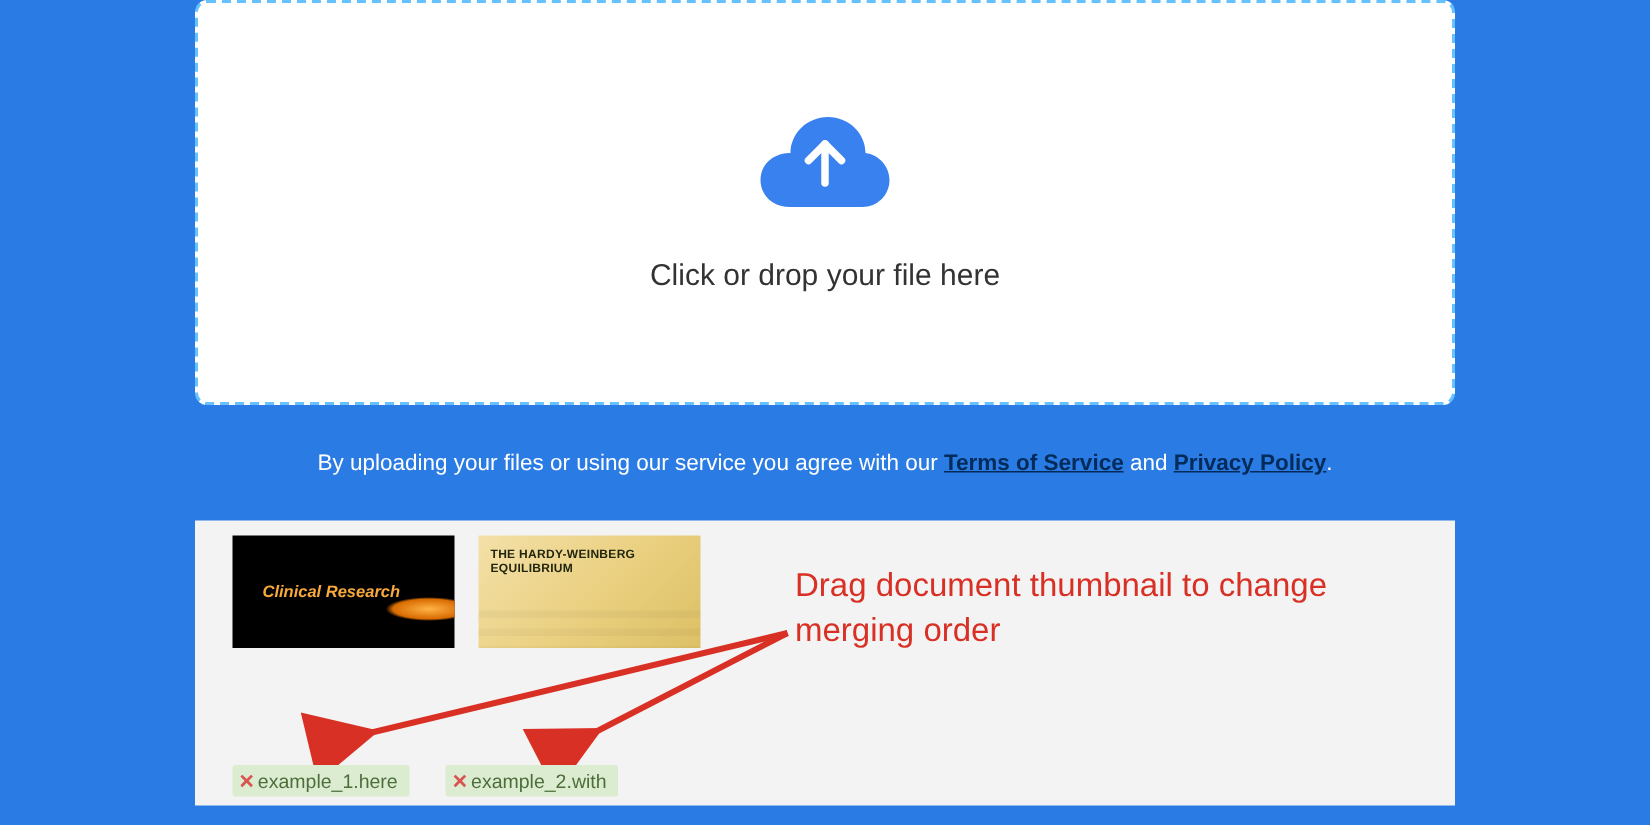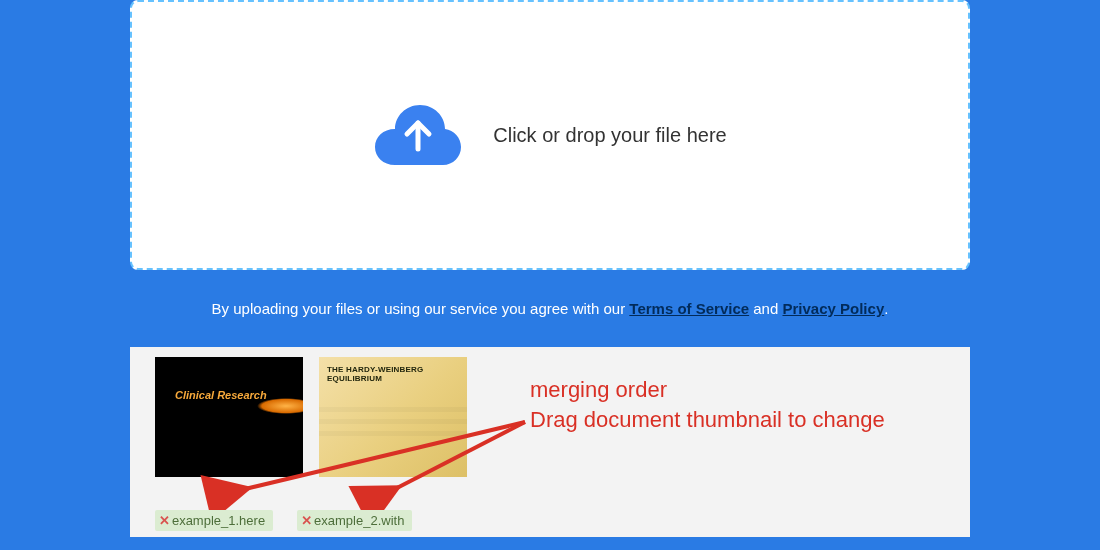--- a/index.html
+++ b/index.html
@@ -22,7 +22,7 @@
     border-radius:8px;
     height:270px;
     display:flex;
-    flex-direction:row;
+    flex-direction:column;
     align-items:center;
     justify-content:center;
     gap:30px;

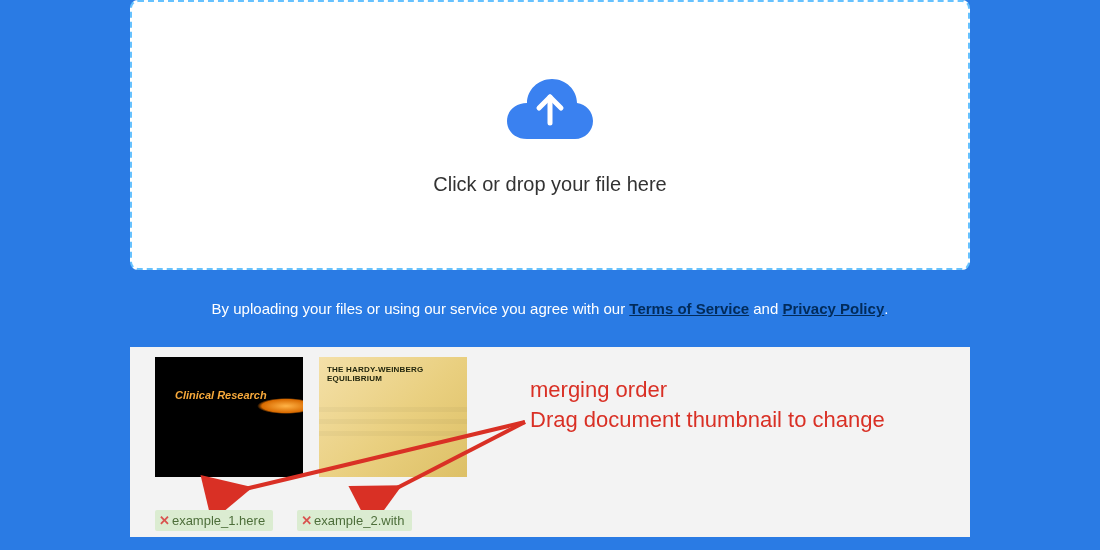--- a/index.html
+++ b/index.html
@@ -57,7 +57,7 @@
   }
   .thumb{
     width:148px;
-    height:120px;
+    height:75px;
     cursor:move;
     position:relative;
     overflow:hidden;

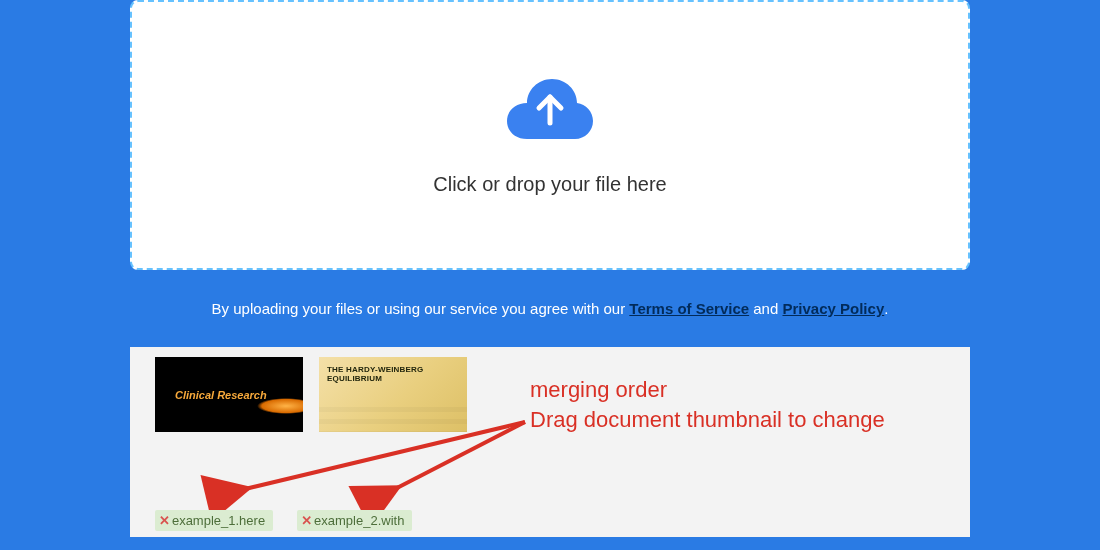--- a/index.html
+++ b/index.html
@@ -183,8 +183,8 @@
     </div>
 
     <div class="anno">
+      <div>Drag document thumbnail to change</div>
       <div>merging order</div>
-      <div>Drag document thumbnail to change</div>
     </div>
 
     <svg class="arrows" width="840" height="190">

